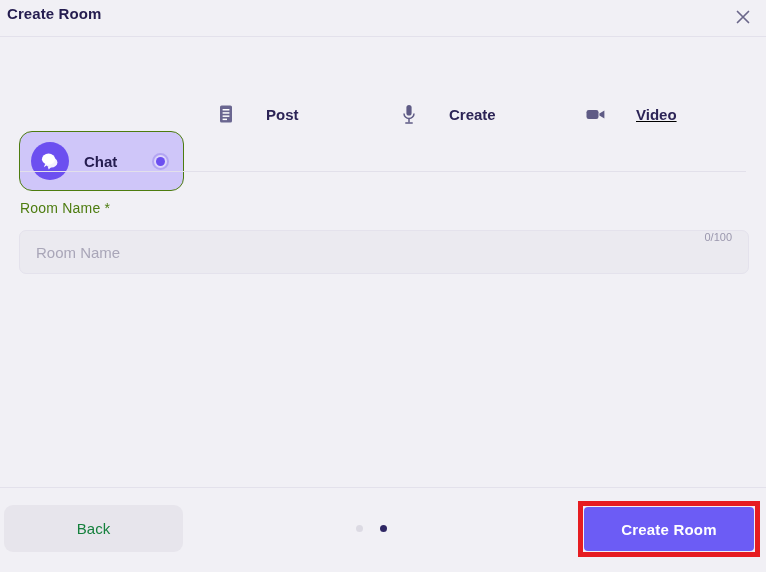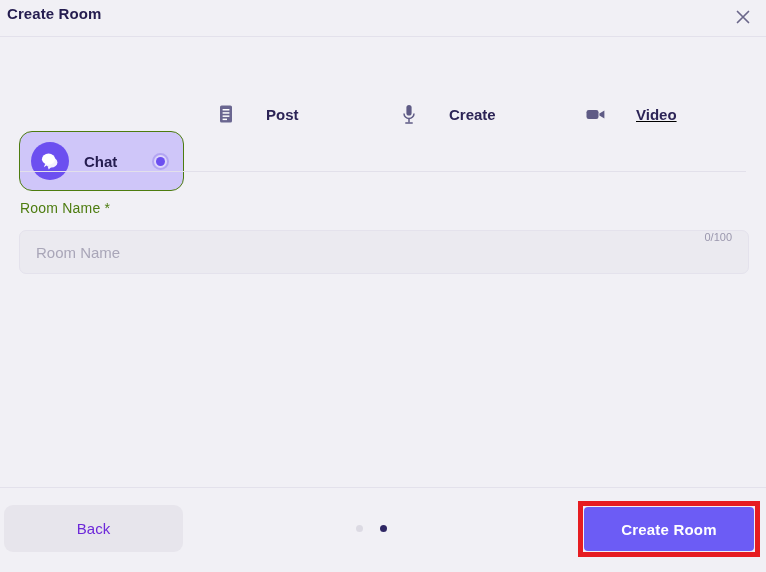--- a/index.html
+++ b/index.html
@@ -198,7 +198,7 @@
     border-radius: 9px;
     font-family: "Liberation Sans", sans-serif;
     font-size: 15px;
-    color: #6d28d9;
+    color: #15803d;
     cursor: pointer;
   }
   .dots {

